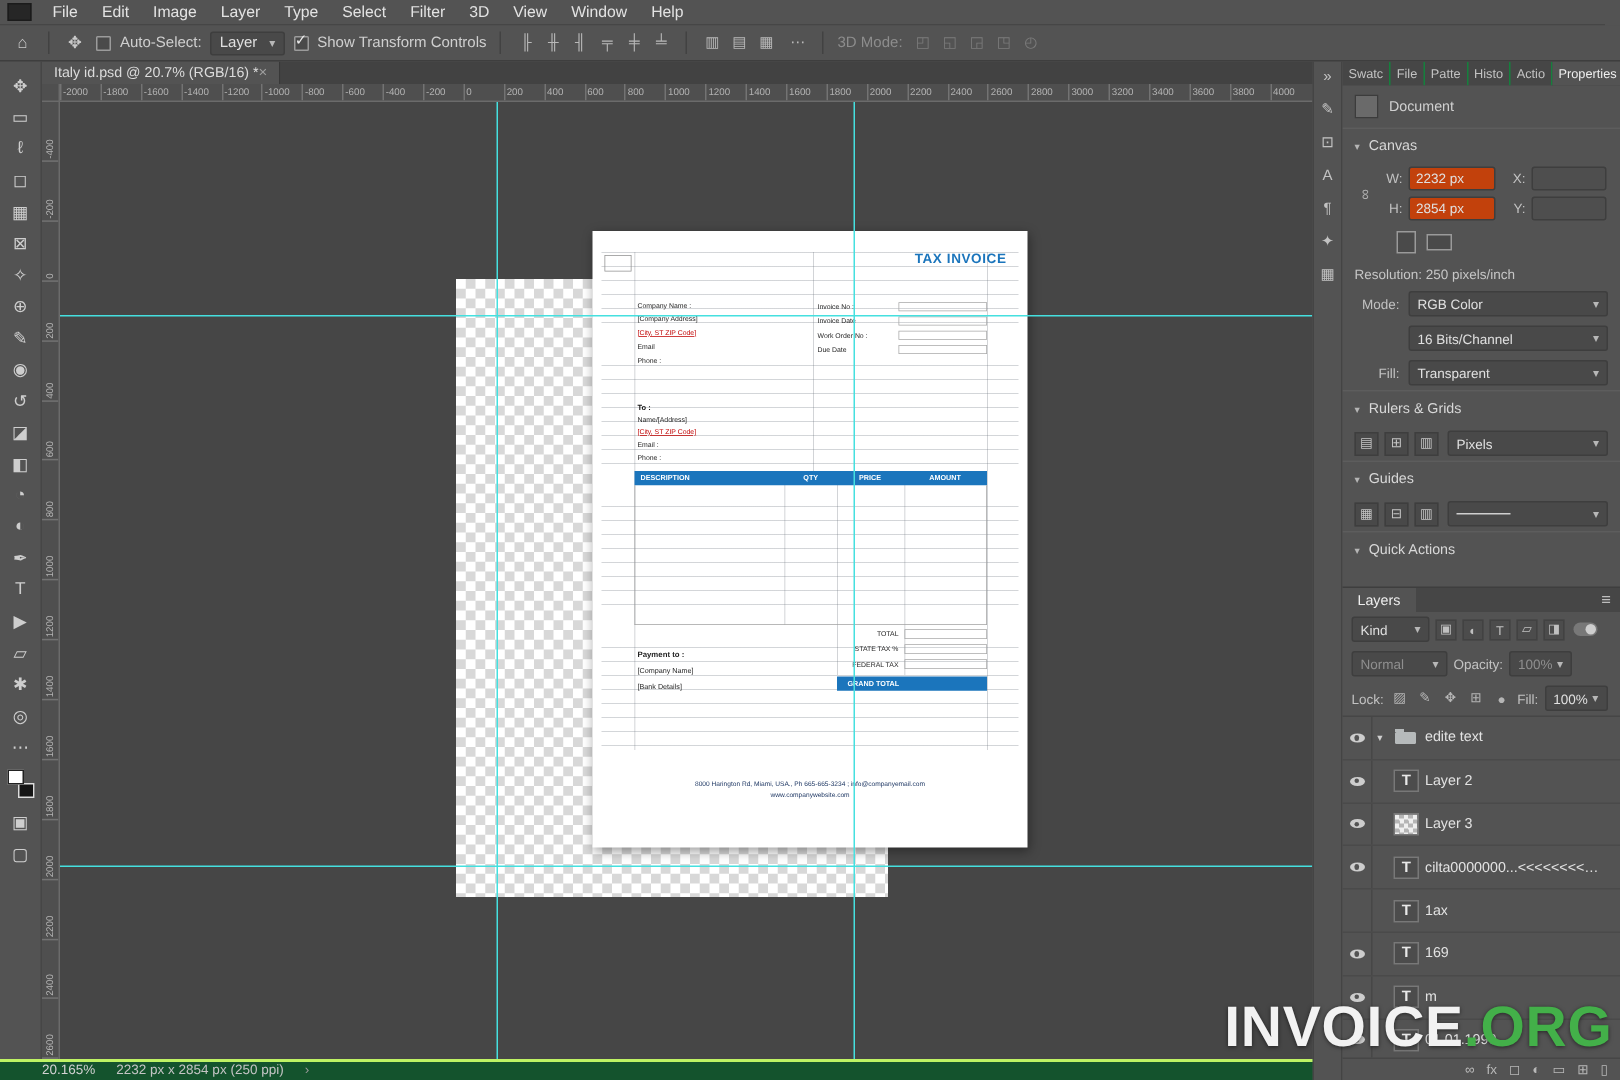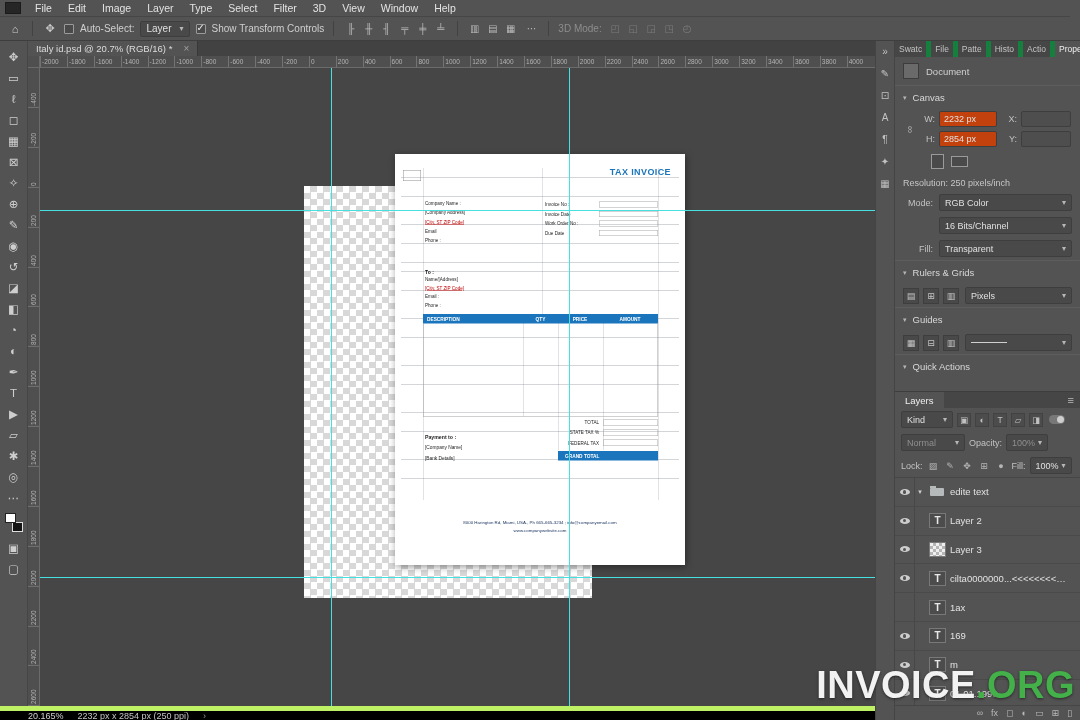--- a/index.html
+++ b/index.html
@@ -30,7 +30,7 @@
 
 
 #tabbar{position:absolute;left:28px;top:41px;width:847px;height:15px;background:#424242;display:flex;z-index:25}
-.doc-tab{background:#535353;display:flex;align-items:center;padding:0 8px;gap:11px;border-right:1px solid #383838}
+.doc-tab{background:#535353;display:flex;align-items:center;padding:0 8px;gap:0;border-right:1px solid #383838}
 .doc-tab .t{font-size:9.5px;color:#dcdcdc;white-space:nowrap}
 .doc-tab .x{font-size:10px;color:#9f9f9f}
 

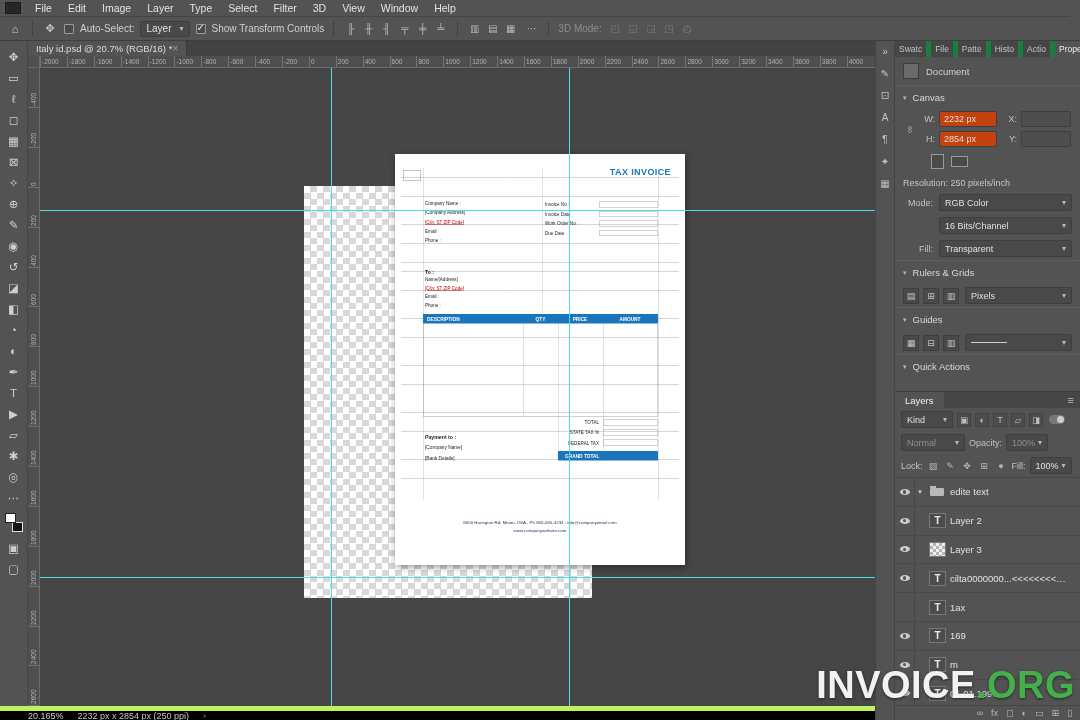--- a/index.html
+++ b/index.html
@@ -105,7 +105,7 @@
 
 #rightpanel{position:absolute;left:895px;top:41px;width:185px;height:679px;background:#535353;z-index:20;display:flex;flex-direction:column}
 #ptabs{height:16px;background:#464646;display:flex;overflow:hidden;flex:0 0 16px}
-.ptab{font-size:8.5px;color:#c3c3c3;padding:3px 4px;white-space:nowrap;border-right:5px solid #15803d}
+.ptab{font-size:8.5px;color:#c3c3c3;padding:3px 4px;white-space:nowrap;border-right:1px solid #15803d}
 .ptab.v-active{background:#535353;color:#efefef}
 #props{flex:0 0 335px;overflow:hidden;border-bottom:1px solid #3e3e3e}
 .prow{display:flex;align-items:center;gap:7px;padding:6px 8px}

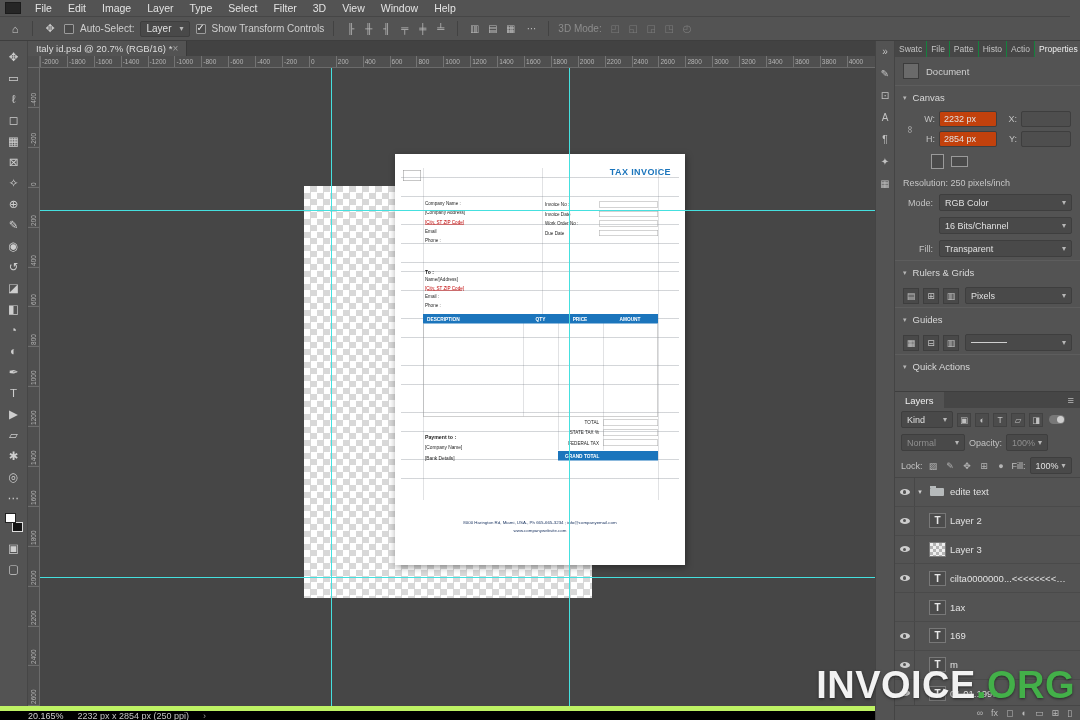--- a/index.html
+++ b/index.html
@@ -93,7 +93,7 @@
 .guide-h{position:absolute;left:0;height:1px;width:100%;background:#45e0df;z-index:5}
 
 
-#statusbar{position:absolute;left:0;top:706px;width:875px;height:14px;background:#000000;border-top:5px solid #bef264;display:flex;align-items:center;gap:14px;padding-left:28px;z-index:25}
+#statusbar{position:absolute;left:0;top:706px;width:875px;height:14px;background:#14532d;border-top:2px solid #bef264;display:flex;gap:14px;padding-left:28px;z-index:25}
 #statusbar .z{font-size:9px;color:#d2d2d2}
 #statusbar .d{font-size:9px;color:#c4c4c4}
 #statusbar .c{font-size:9px;color:#9a9a9a}

